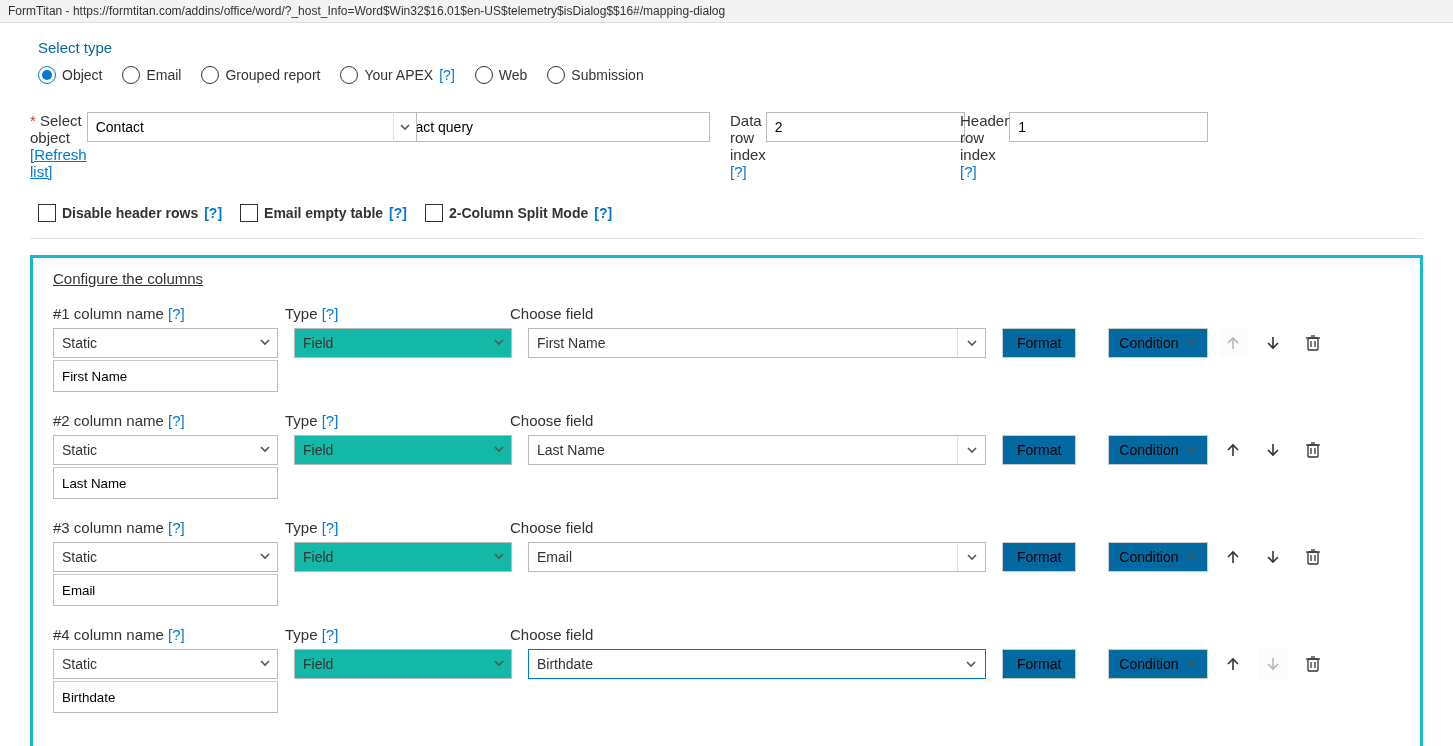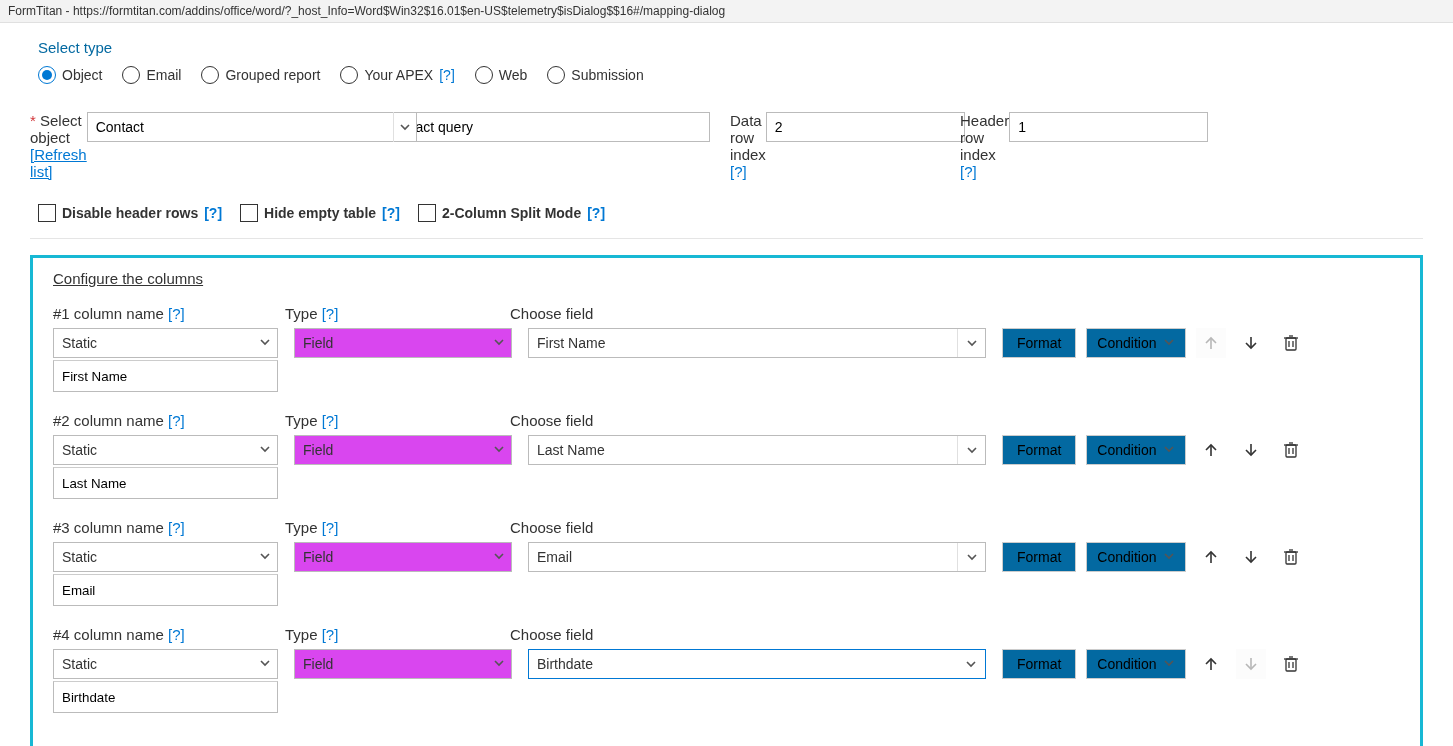--- a/index.html
+++ b/index.html
@@ -122,7 +122,7 @@
       </div>
     <div class="chk">
         <span class="chkbox"></span>
-        <span>Hide empty table</span> 
+        <span>Email empty table</span> 
         <span class="help"></span>
       </div>
     <div class="chk">

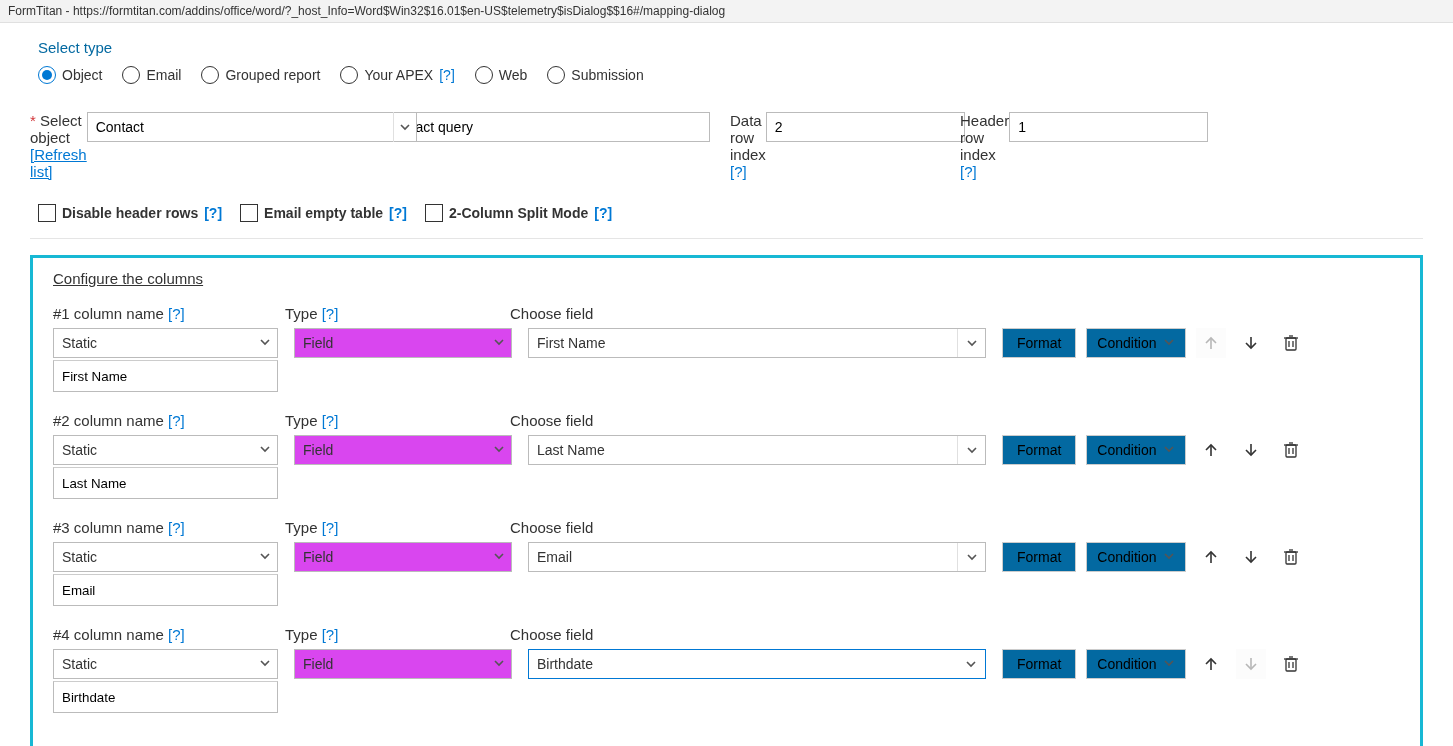--- a/index.html
+++ b/index.html
@@ -39,7 +39,7 @@
   .stack { display:flex; flex-direction:column; }
   .sel-small { width:225px; height:30px; border:1px solid #bbb; padding:0 8px; position:relative; display:flex; align-items:center; cursor:pointer; background:#fff; }
   .sel-small .chev2 { position:absolute; right:6px; top:50%; transform:translateY(-50%); }
-  .sel-type { width:218px; height:30px; border:1px solid #bbb; padding:12px 8px; position:relative; display:flex; align-items:center; cursor:pointer; background:#d946ef; }
+  .sel-type { width:218px; height:30px; border:1px solid #bbb; padding:12px 8px; position:relative; display:flex; align-items:center; cursor:pointer; background:#14b8a6; }
   .sel-type .chev2 { position:absolute; right:6px; top:50%; transform:translateY(-50%); }
   .sel-field { width:458px; height:30px; border:1px solid #bbb; padding:0 8px; position:relative; display:flex; align-items:center; cursor:pointer; background:#fff; }
   .sel-field .chev2 { position:absolute; right:0; top:0; height:28px; width:28px; display:flex; align-items:center; justify-content:center; border-left:1px solid #e0e0e0; }

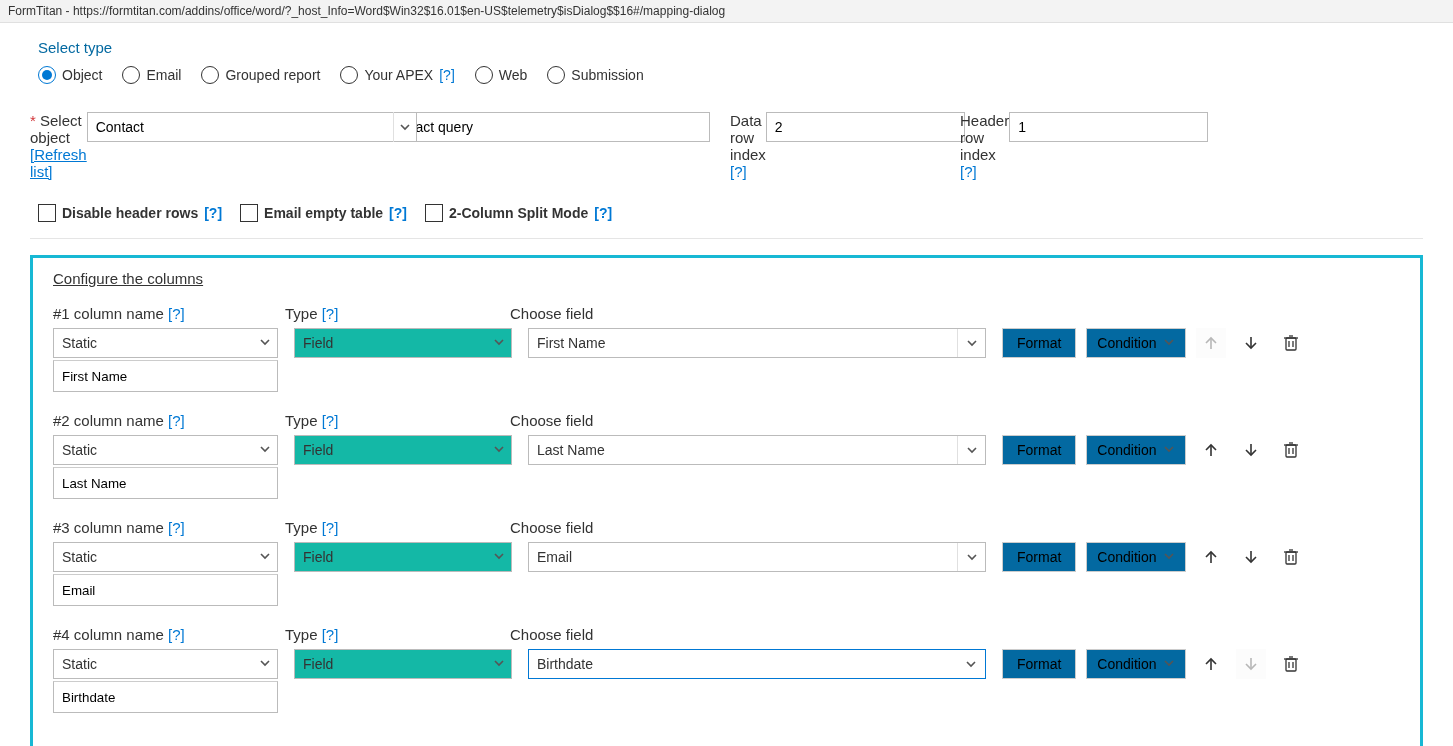--- a/index.html
+++ b/index.html
@@ -47,7 +47,7 @@
   .sel-field.active .chev2 { border-left:none; }
   .name-input { width:225px; height:32px; border:1px solid #bbb; border-top:1px solid #ccc; padding:0 8px; margin-top:2px; }
   .btn { height:30px; border:1px solid #ccc; background:#0369a1; padding:0 14px; cursor:pointer; font-size:14px; display:flex; align-items:center; gap:6px; }
-  .btn.condition { padding:0 10px; }
+  .btn.condition { padding:0 10px;margin-left:22px; }
   .icon-btn { width:30px; height:30px; display:flex; align-items:center; justify-content:center; cursor:pointer; }
   .icon-btn.disabled { opacity:0.35; cursor:default; background:#f7f7f7; }
   svg.arr { width:16px; height:16px; stroke:#333; stroke-width:1.6; fill:none; }

